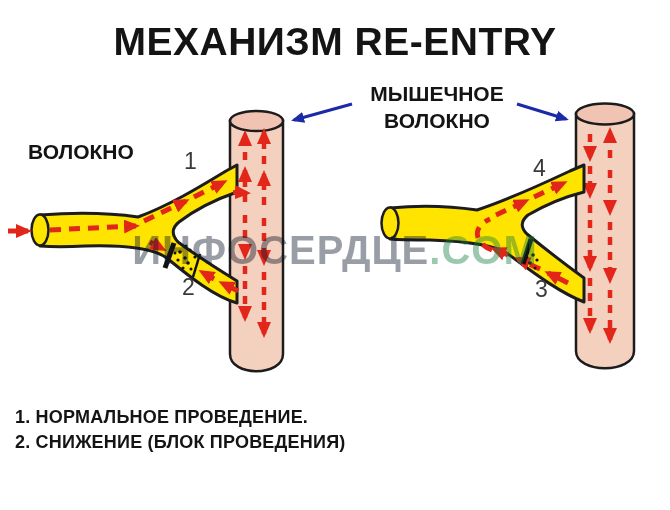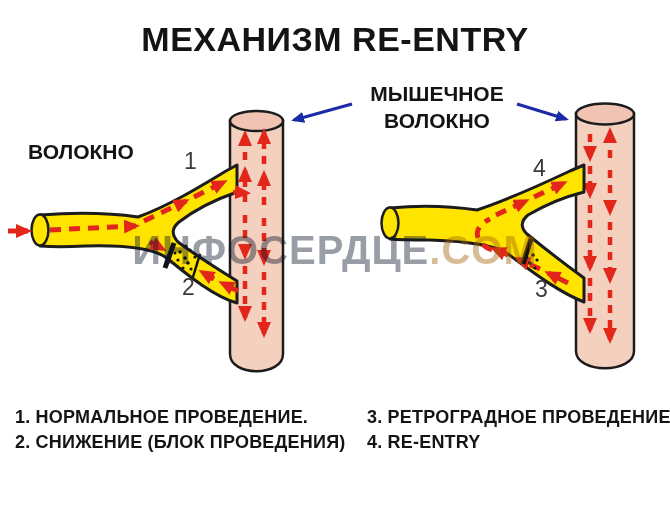--- a/index.html
+++ b/index.html
@@ -6,7 +6,7 @@
   .stage{position:relative;width:670px;height:510px;background:#ffffff;overflow:hidden;
          font-family:"Liberation Sans", sans-serif;color:#141414;}
   .title{position:absolute;left:0;top:20px;width:670px;text-align:center;
-         font-size:34px;font-weight:700;letter-spacing:.5px;z-index:4;}
+         font-size:39px;font-weight:700;letter-spacing:.5px;z-index:4;}
   .lbl{position:absolute;font-size:21px;font-weight:700;line-height:27px;z-index:4;}
   .muscle-label{left:352px;top:80px;width:170px;text-align:center;}
   .purkinje-label{left:28px;top:138px;width:160px;text-align:left;}

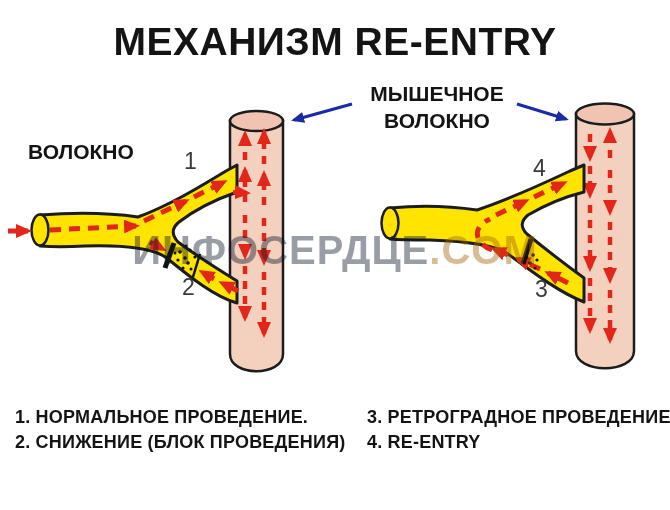--- a/index.html
+++ b/index.html
@@ -23,7 +23,7 @@
              font-size:40px;font-weight:700;letter-spacing:1px;opacity:.42;z-index:3;
              white-space:nowrap;}
   .wm-red{color:#0f172a;}
-  .wm-grey{color:#a16207;}
+  .wm-grey{color:#15803d;}
   svg.diagram{position:absolute;left:0;top:0;z-index:1;}
 </style>
 </head>

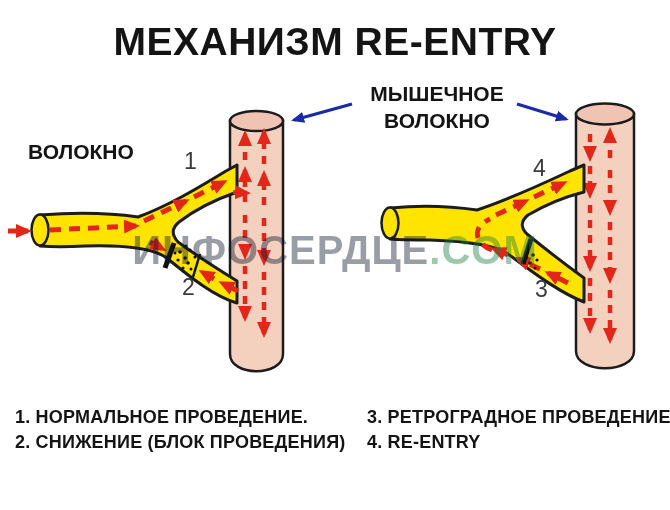--- a/index.html
+++ b/index.html
@@ -160,10 +160,6 @@
     <div>2. СНИЖЕНИЕ (БЛОК ПРОВЕДЕНИЯ)</div>
   </div>
 
-  <div class="legend legend-right">
-    <div>3. РЕТРОГРАДНОЕ ПРОВЕДЕНИЕ</div>
-    <div>4. RE-ENTRY</div>
-  </div>
 
 </div>
 

